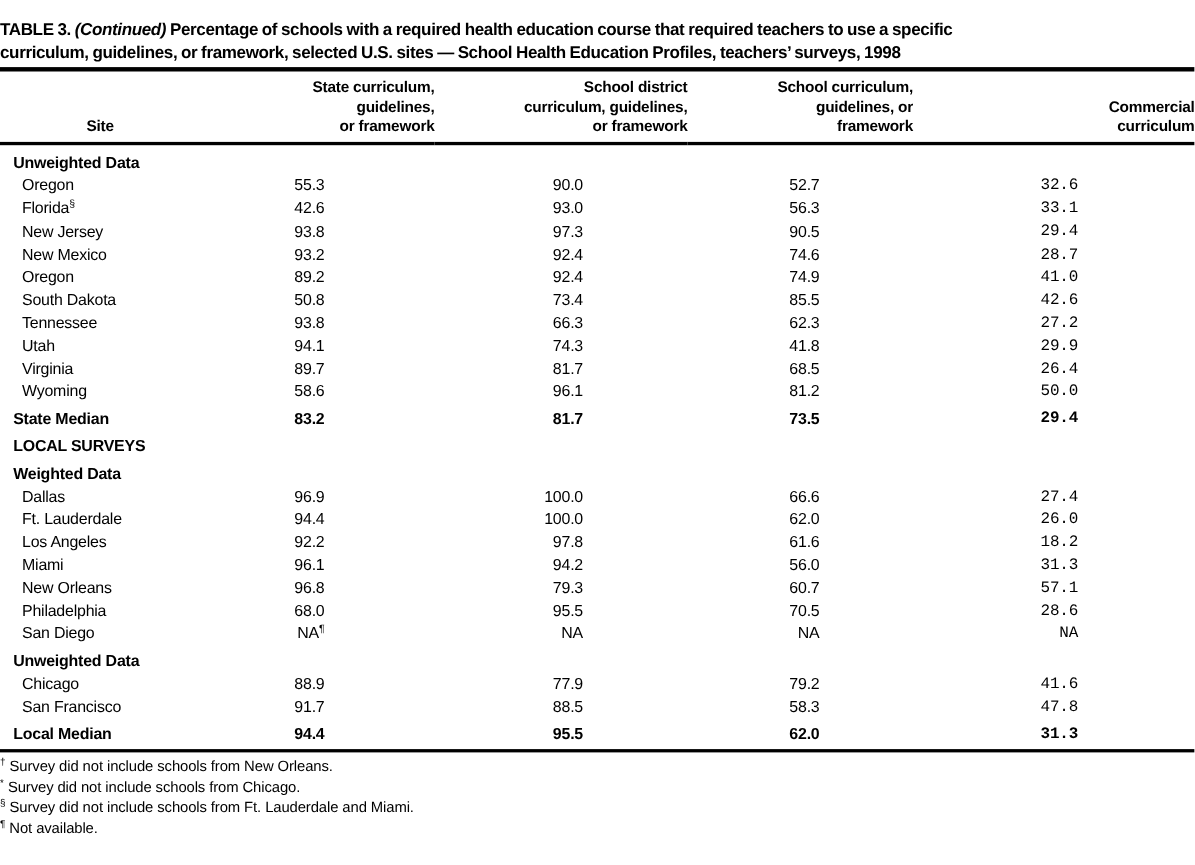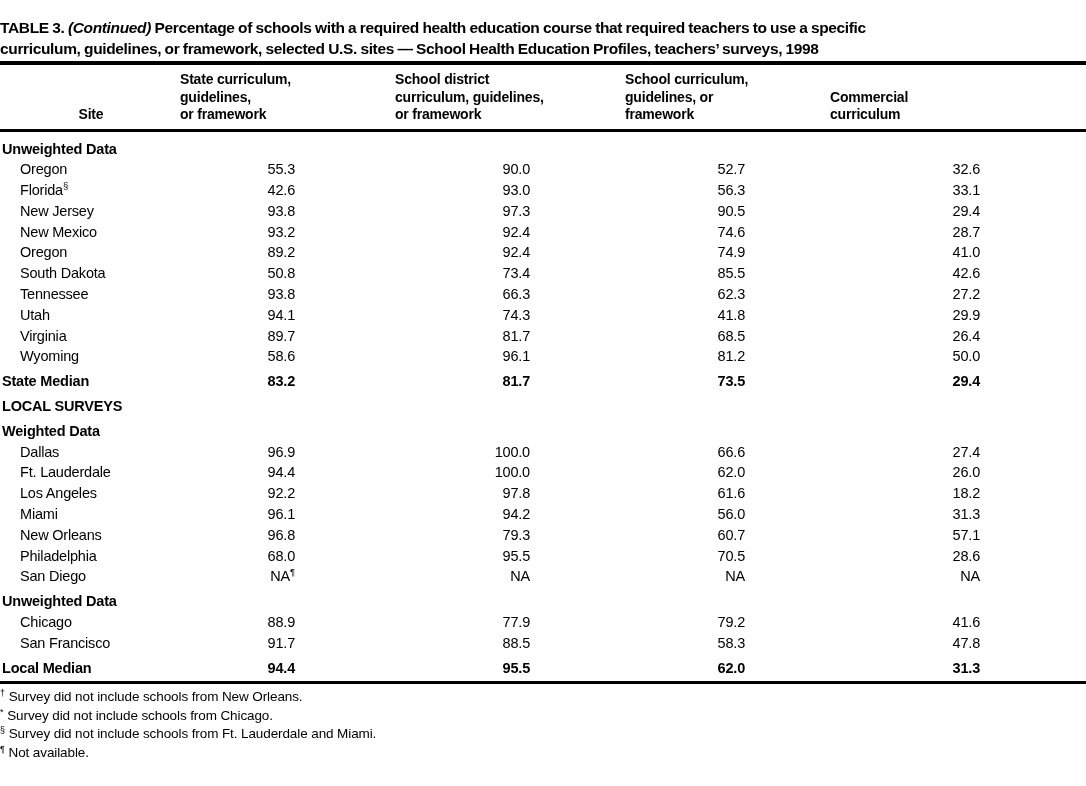--- a/index.html
+++ b/index.html
@@ -23,7 +23,7 @@
   
   table { width: 1086px; border-collapse: collapse; table-layout: fixed; }
   thead th {
-    vertical-align: bottom; text-align: left;
+    vertical-align: bottom; text-align: right;
     font-size: 14px; font-weight: 700; line-height: 17.5px;
     letter-spacing: -0.2px; white-space: pre-line;
     padding: 6px 0 5px 0;

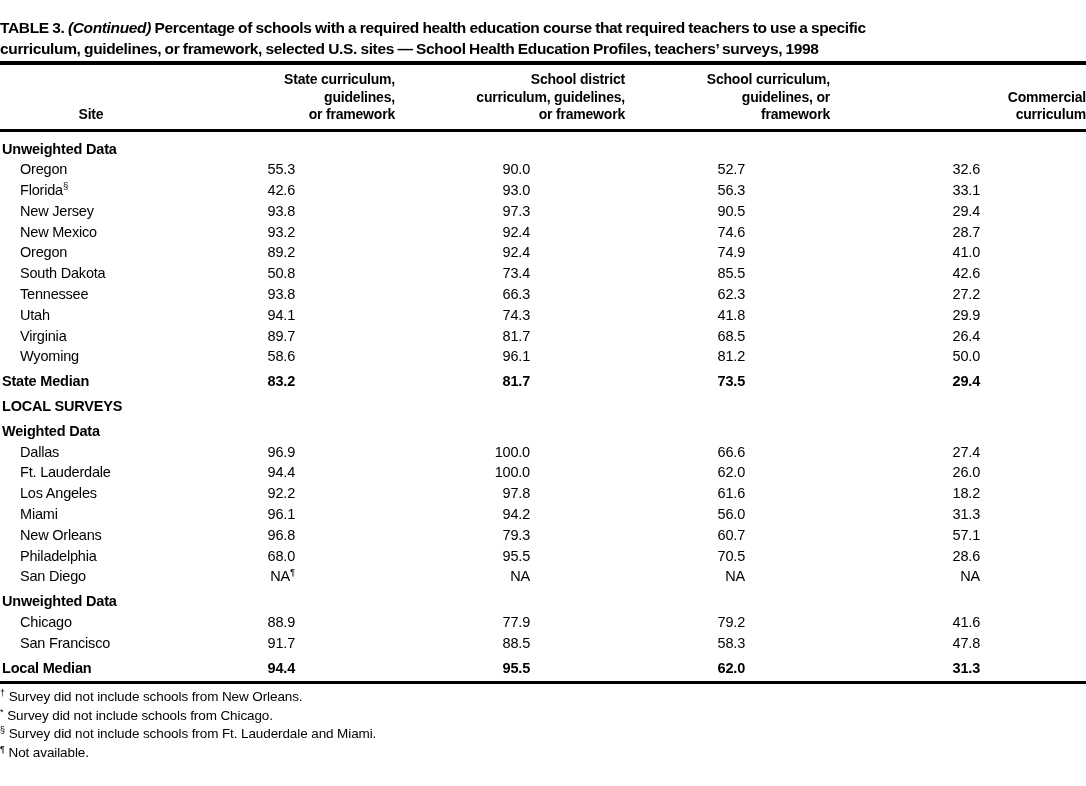--- a/index.html
+++ b/index.html
@@ -35,7 +35,7 @@
     font-size: 14.5px; line-height: 20.8px; padding: 0;
     letter-spacing: -0.2px; white-space: nowrap;
   }
-  td.site { text-align: left; padding-left: 2px; }
+  td.site { text-align: left; padding-left: 12px; }
   tr.data td.site { padding-left: 20px; }
   td.val { text-align: right; }
   td.c1 { padding-right: 100px; }

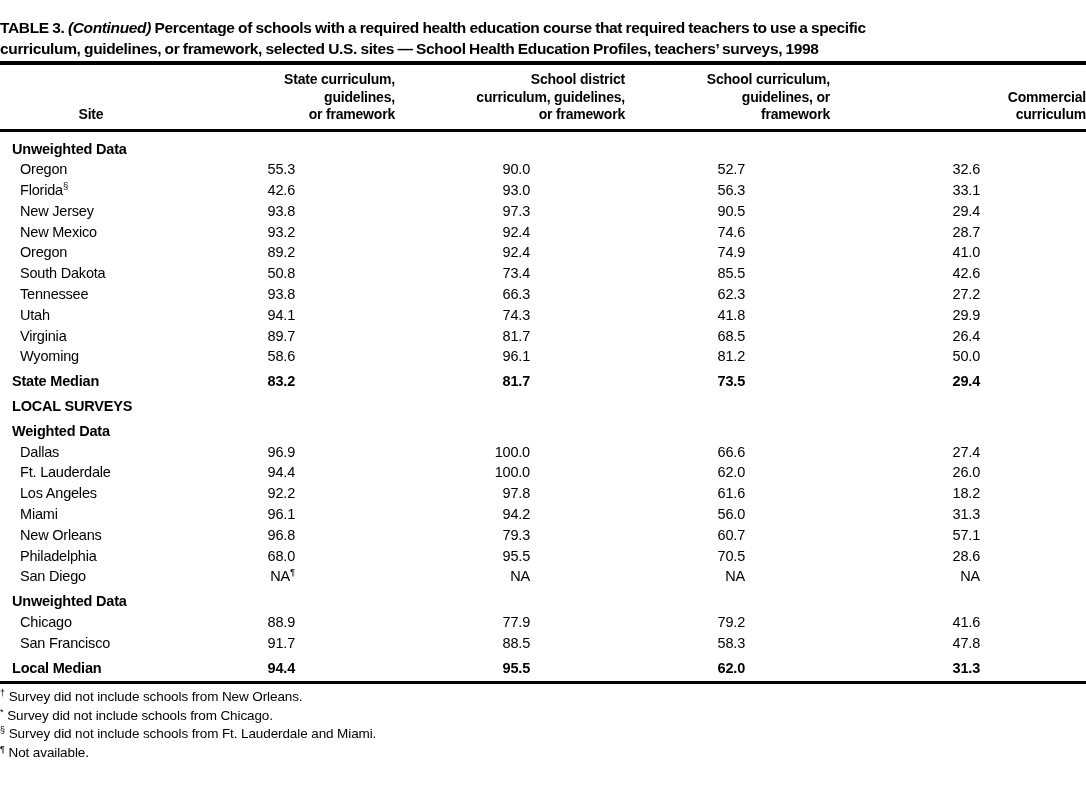--- a/index.html
+++ b/index.html
@@ -41,7 +41,7 @@
   td.c1 { padding-right: 100px; }
   td.c2 { padding-right: 95px; }
   td.c3 { padding-right: 85px; }
-  td.c4 { padding-right: 106px; }
+  td.c4 { padding-right: 106px; font-family: Liberation Mono, monospace; }
   tr.section td { font-weight: 700; padding-top: 4px; }
   tr.median td { font-weight: 700; padding-top: 4px; }
   tbody tr:first-child td { padding-top: 7px; }

